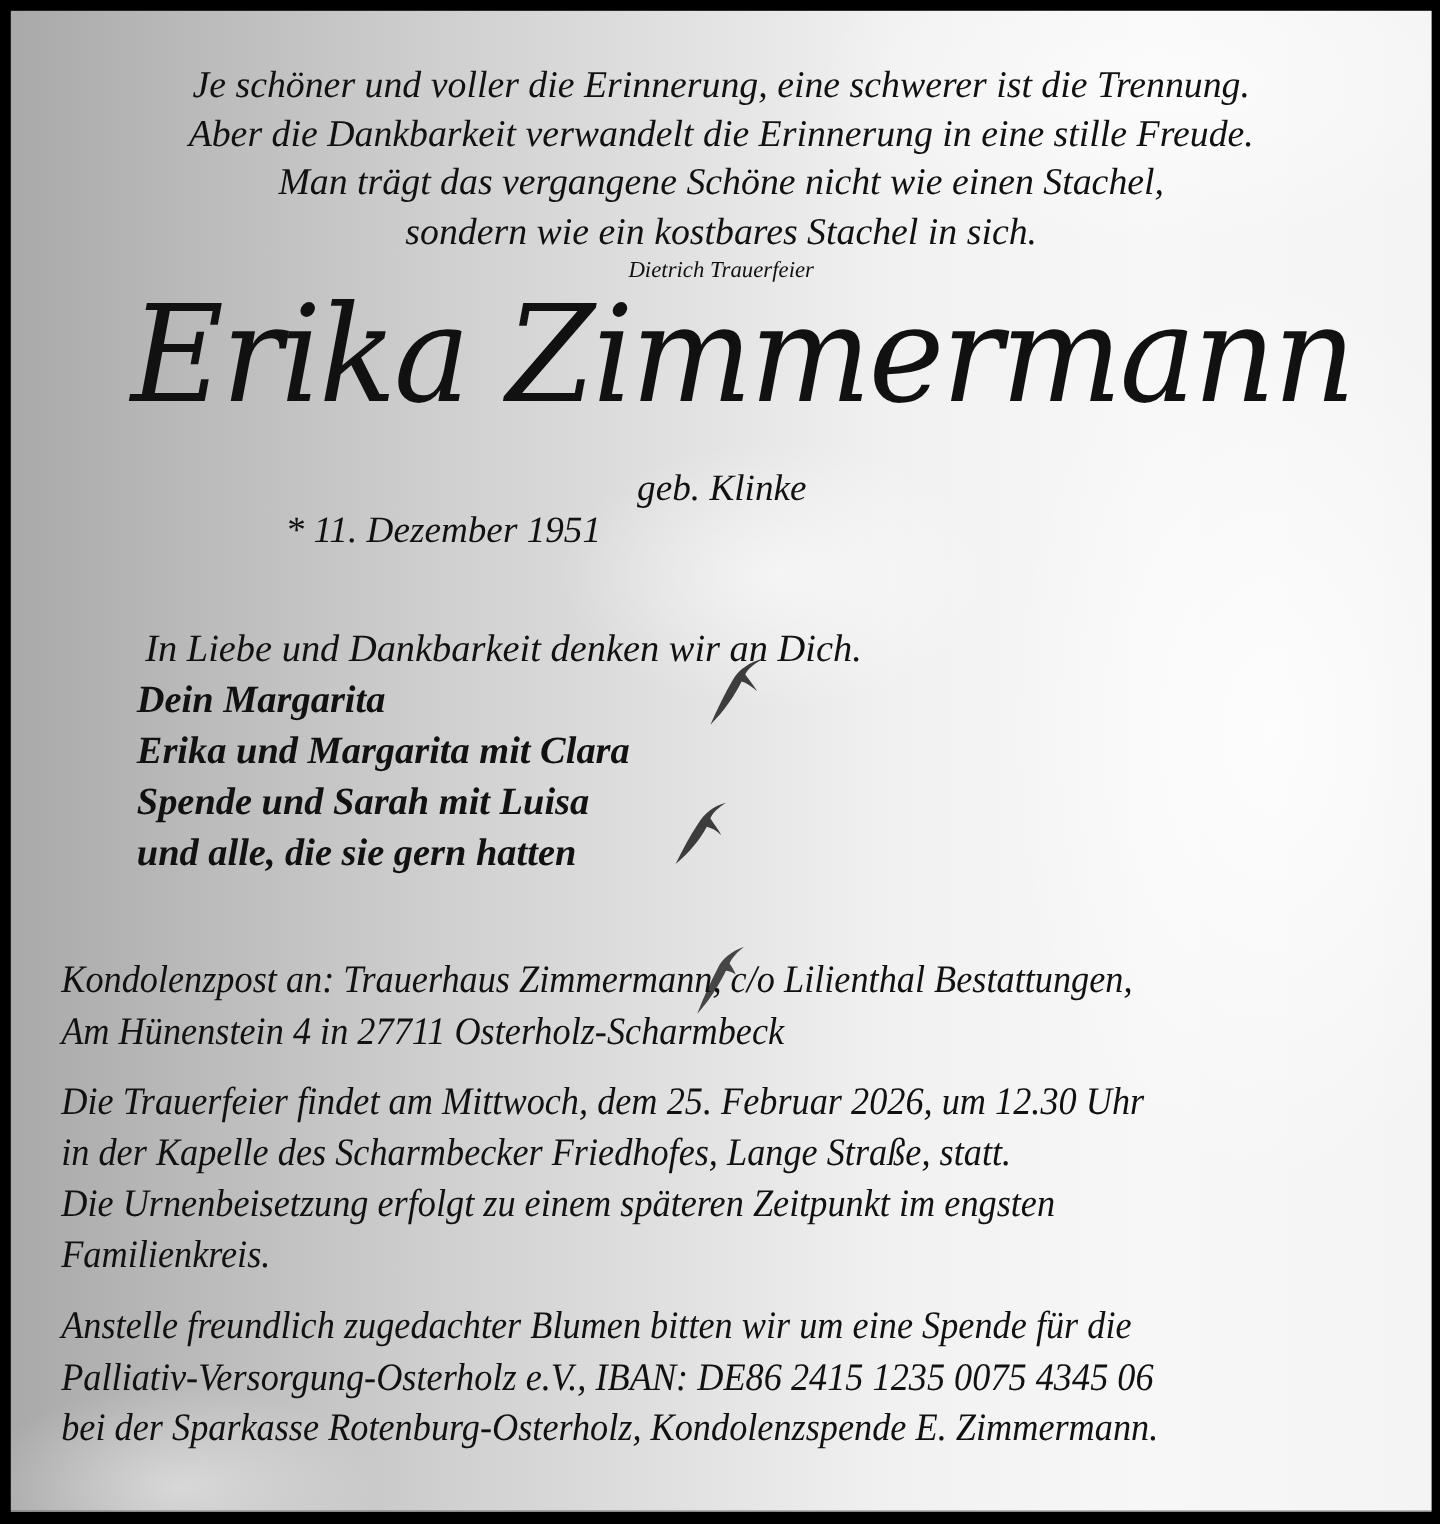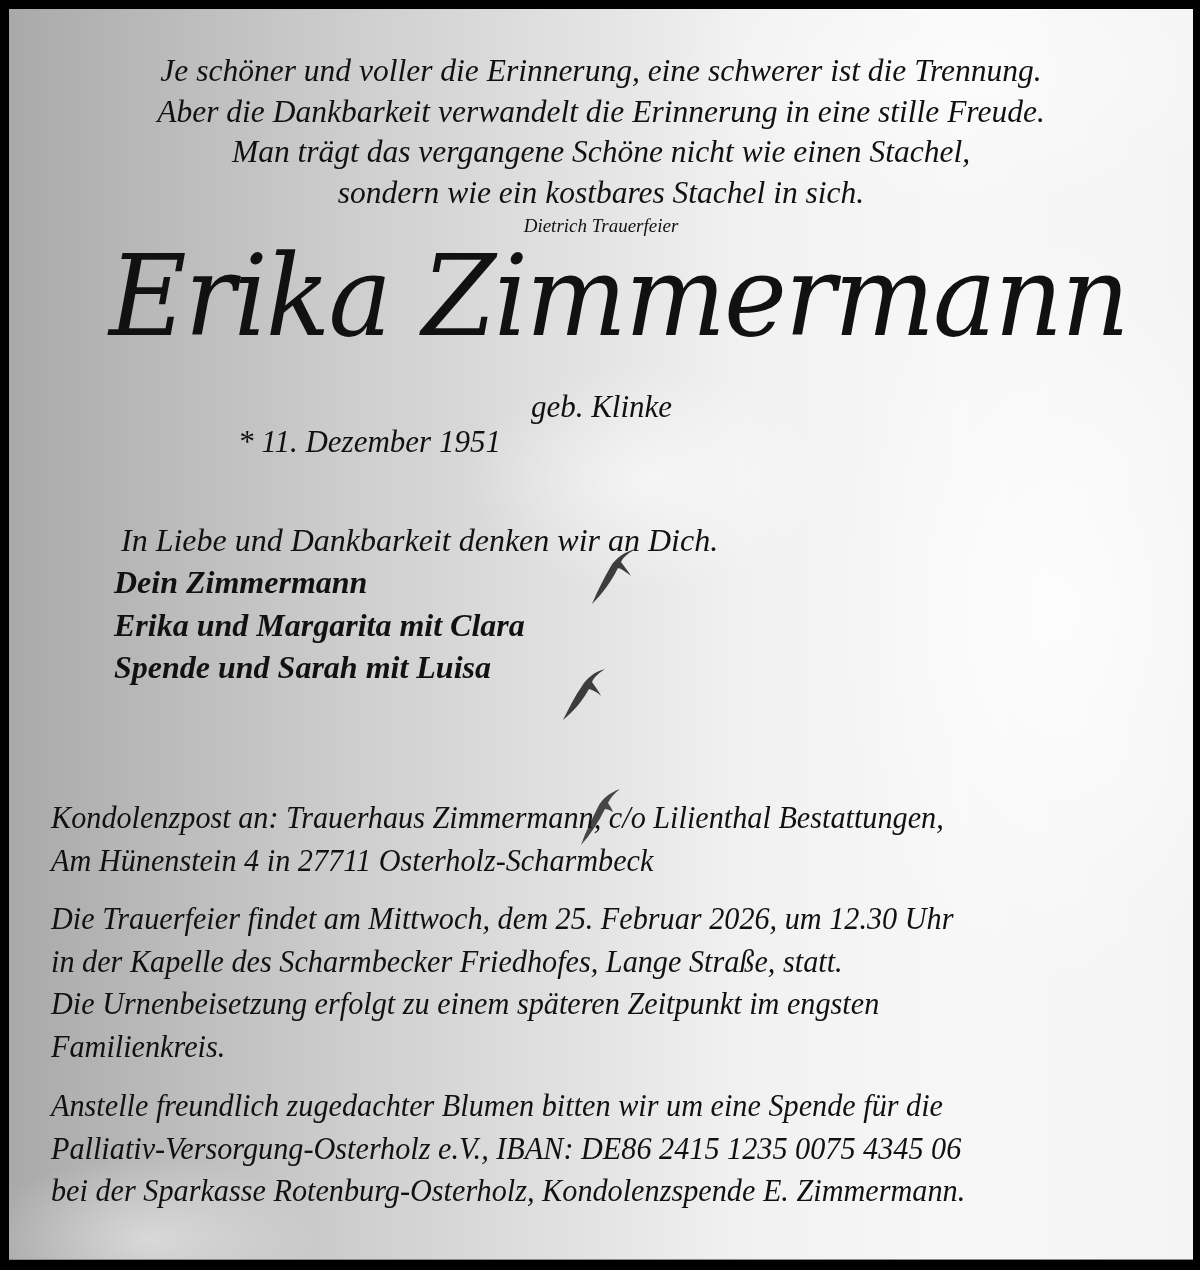--- a/index.html
+++ b/index.html
@@ -108,7 +108,7 @@
   <div class="abs remember">In Liebe und Dankbarkeit denken wir an Dich.</div>
 
   <div class="abs family">
-    <span class="line">Dein Zimmermann</span>
+    <span class="line">Dein Margarita</span>
     <span class="line">Erika und Margarita mit Clara</span>
     <span class="line">Spende und Sarah mit Luisa</span>
   </div>

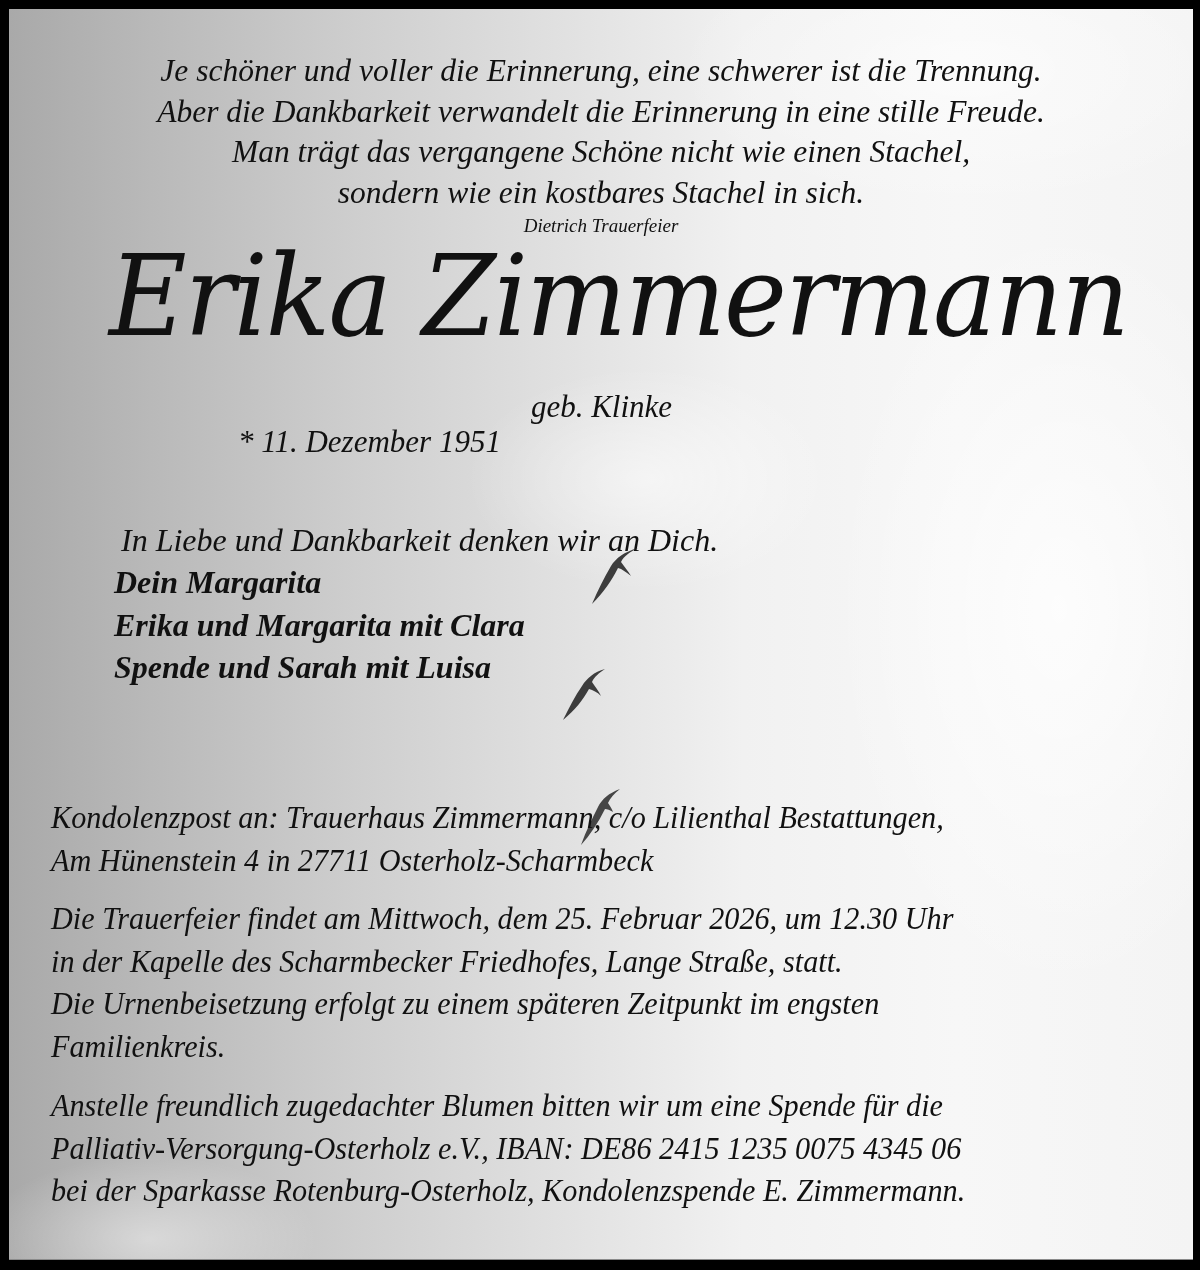--- a/index.html
+++ b/index.html
@@ -111,6 +111,7 @@
     <span class="line">Dein Margarita</span>
     <span class="line">Erika und Margarita mit Clara</span>
     <span class="line">Spende und Sarah mit Luisa</span>
+    <span class="line">und alle, die sie gern hatten</span>
   </div>
 
   <svg class="bird" style="left:575px; top:529px;" width="60" height="70" viewBox="0 0 60 70">

